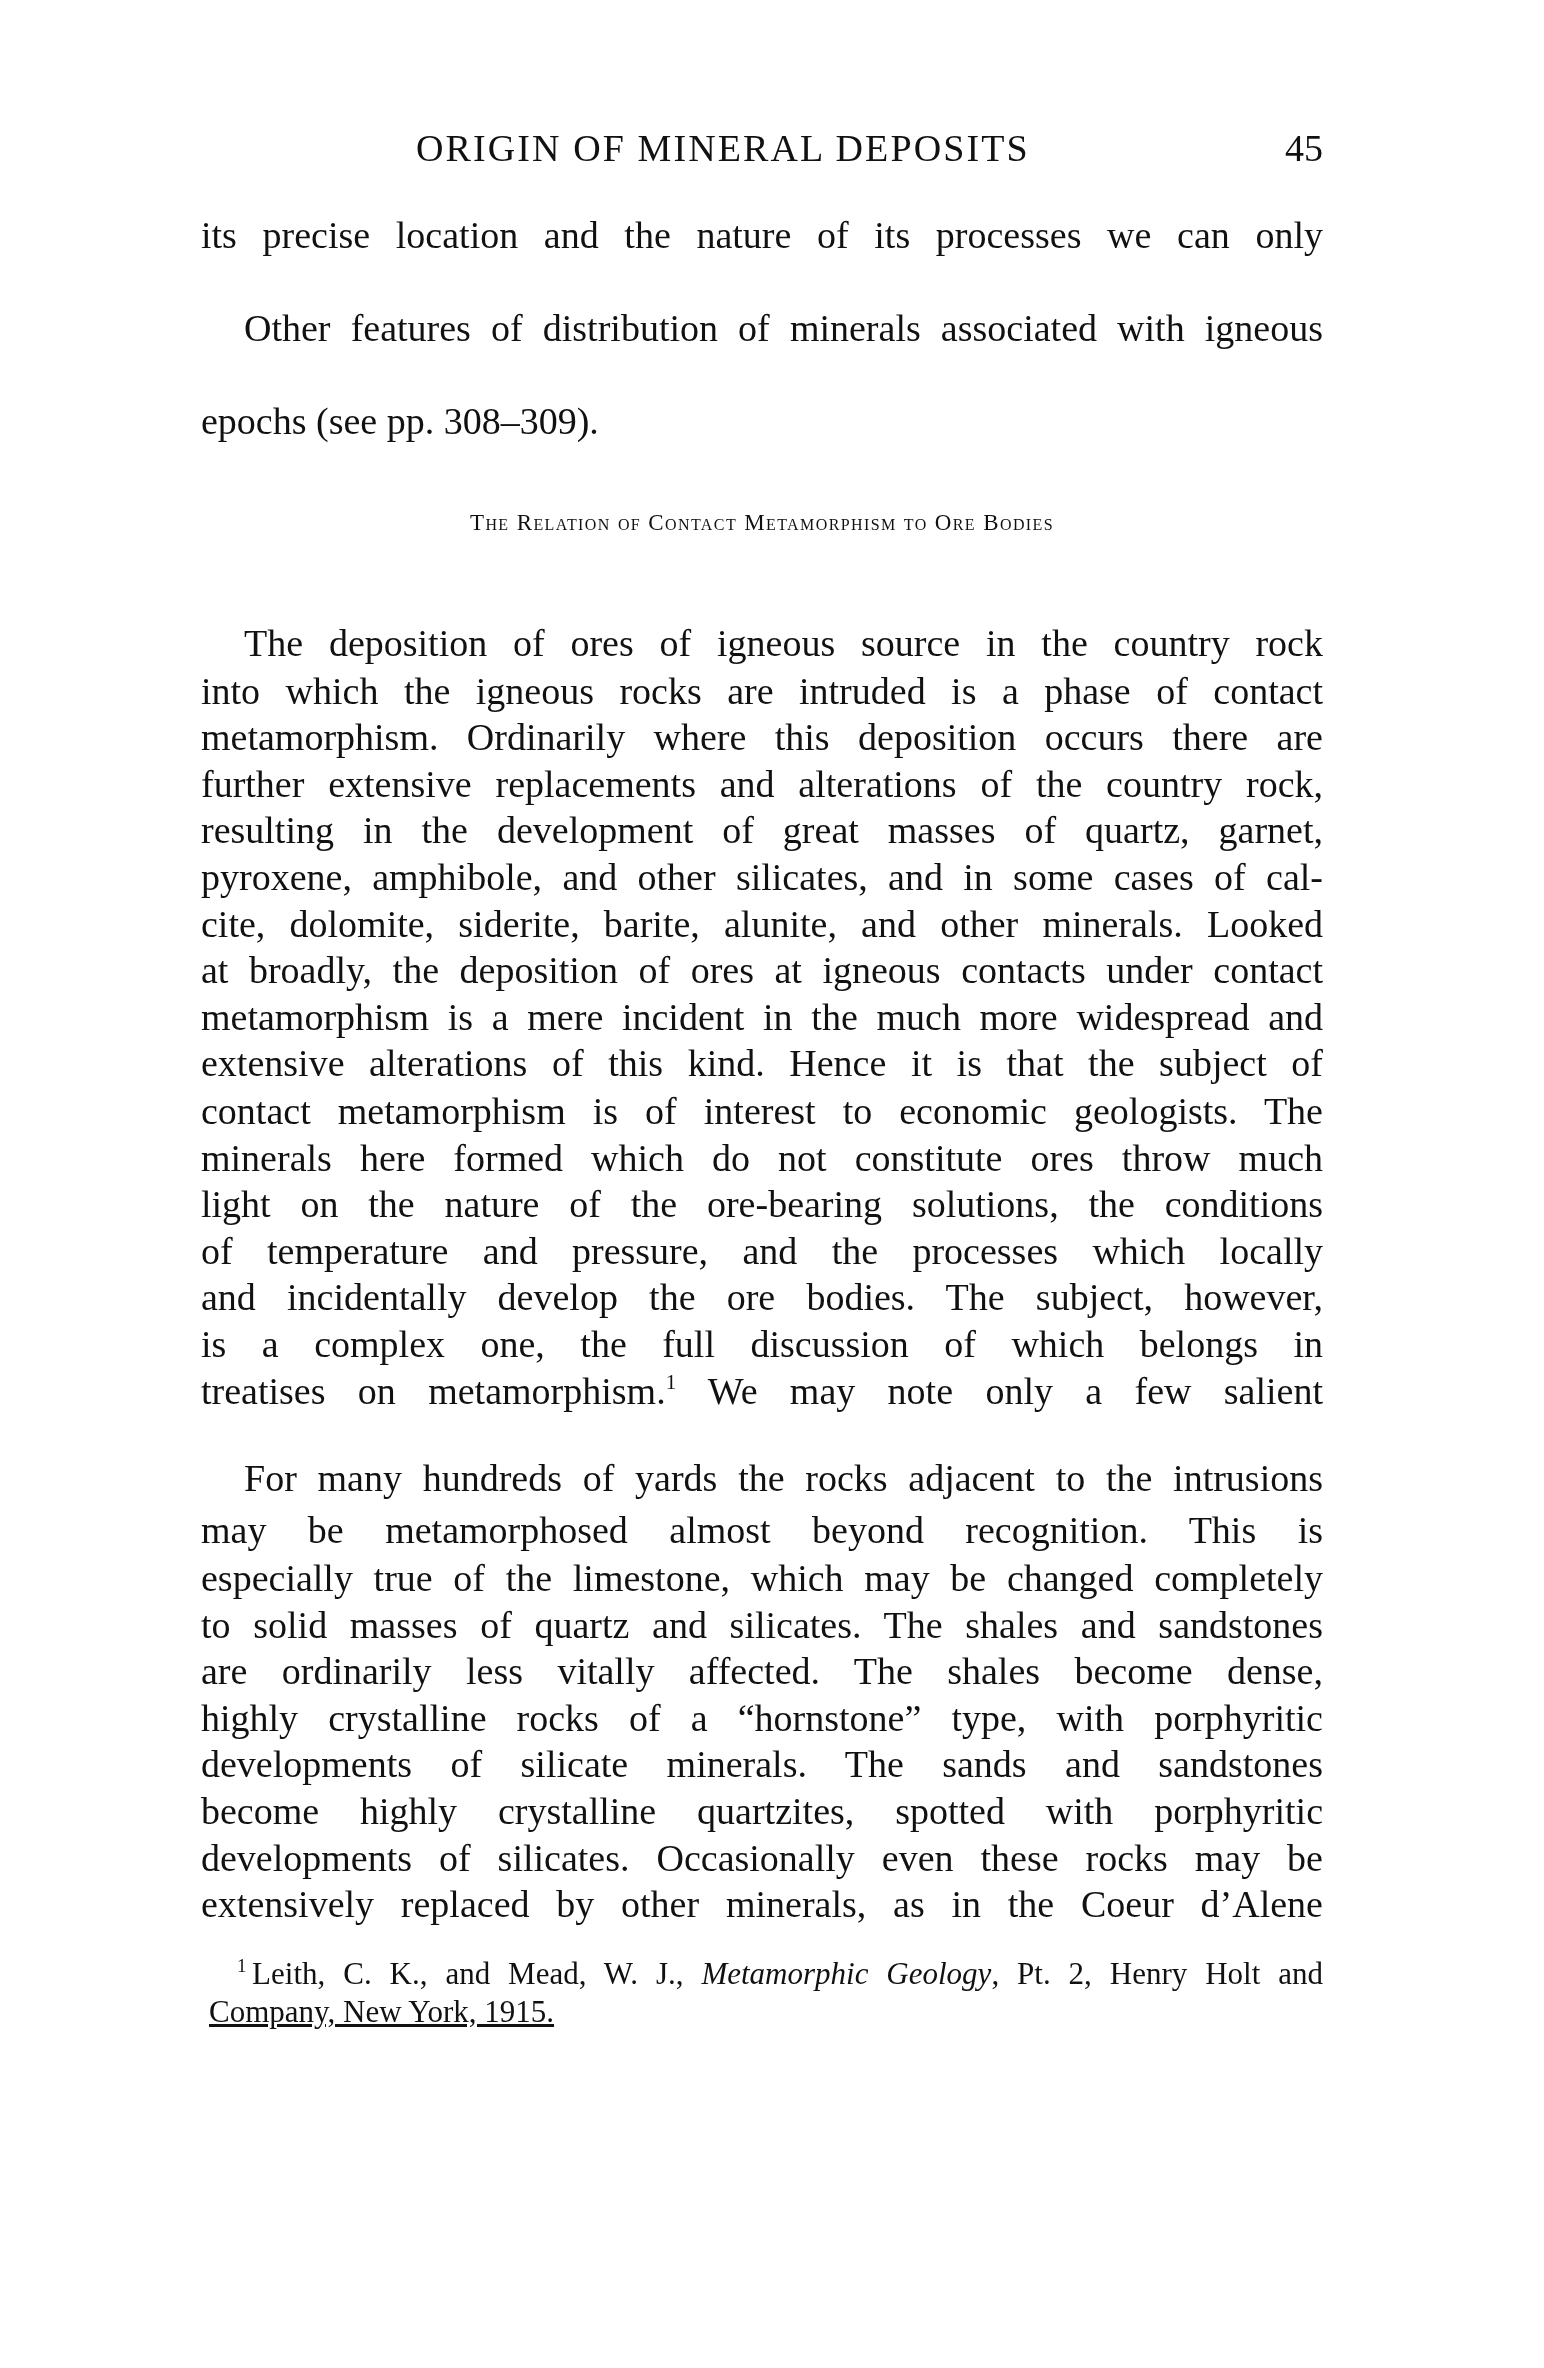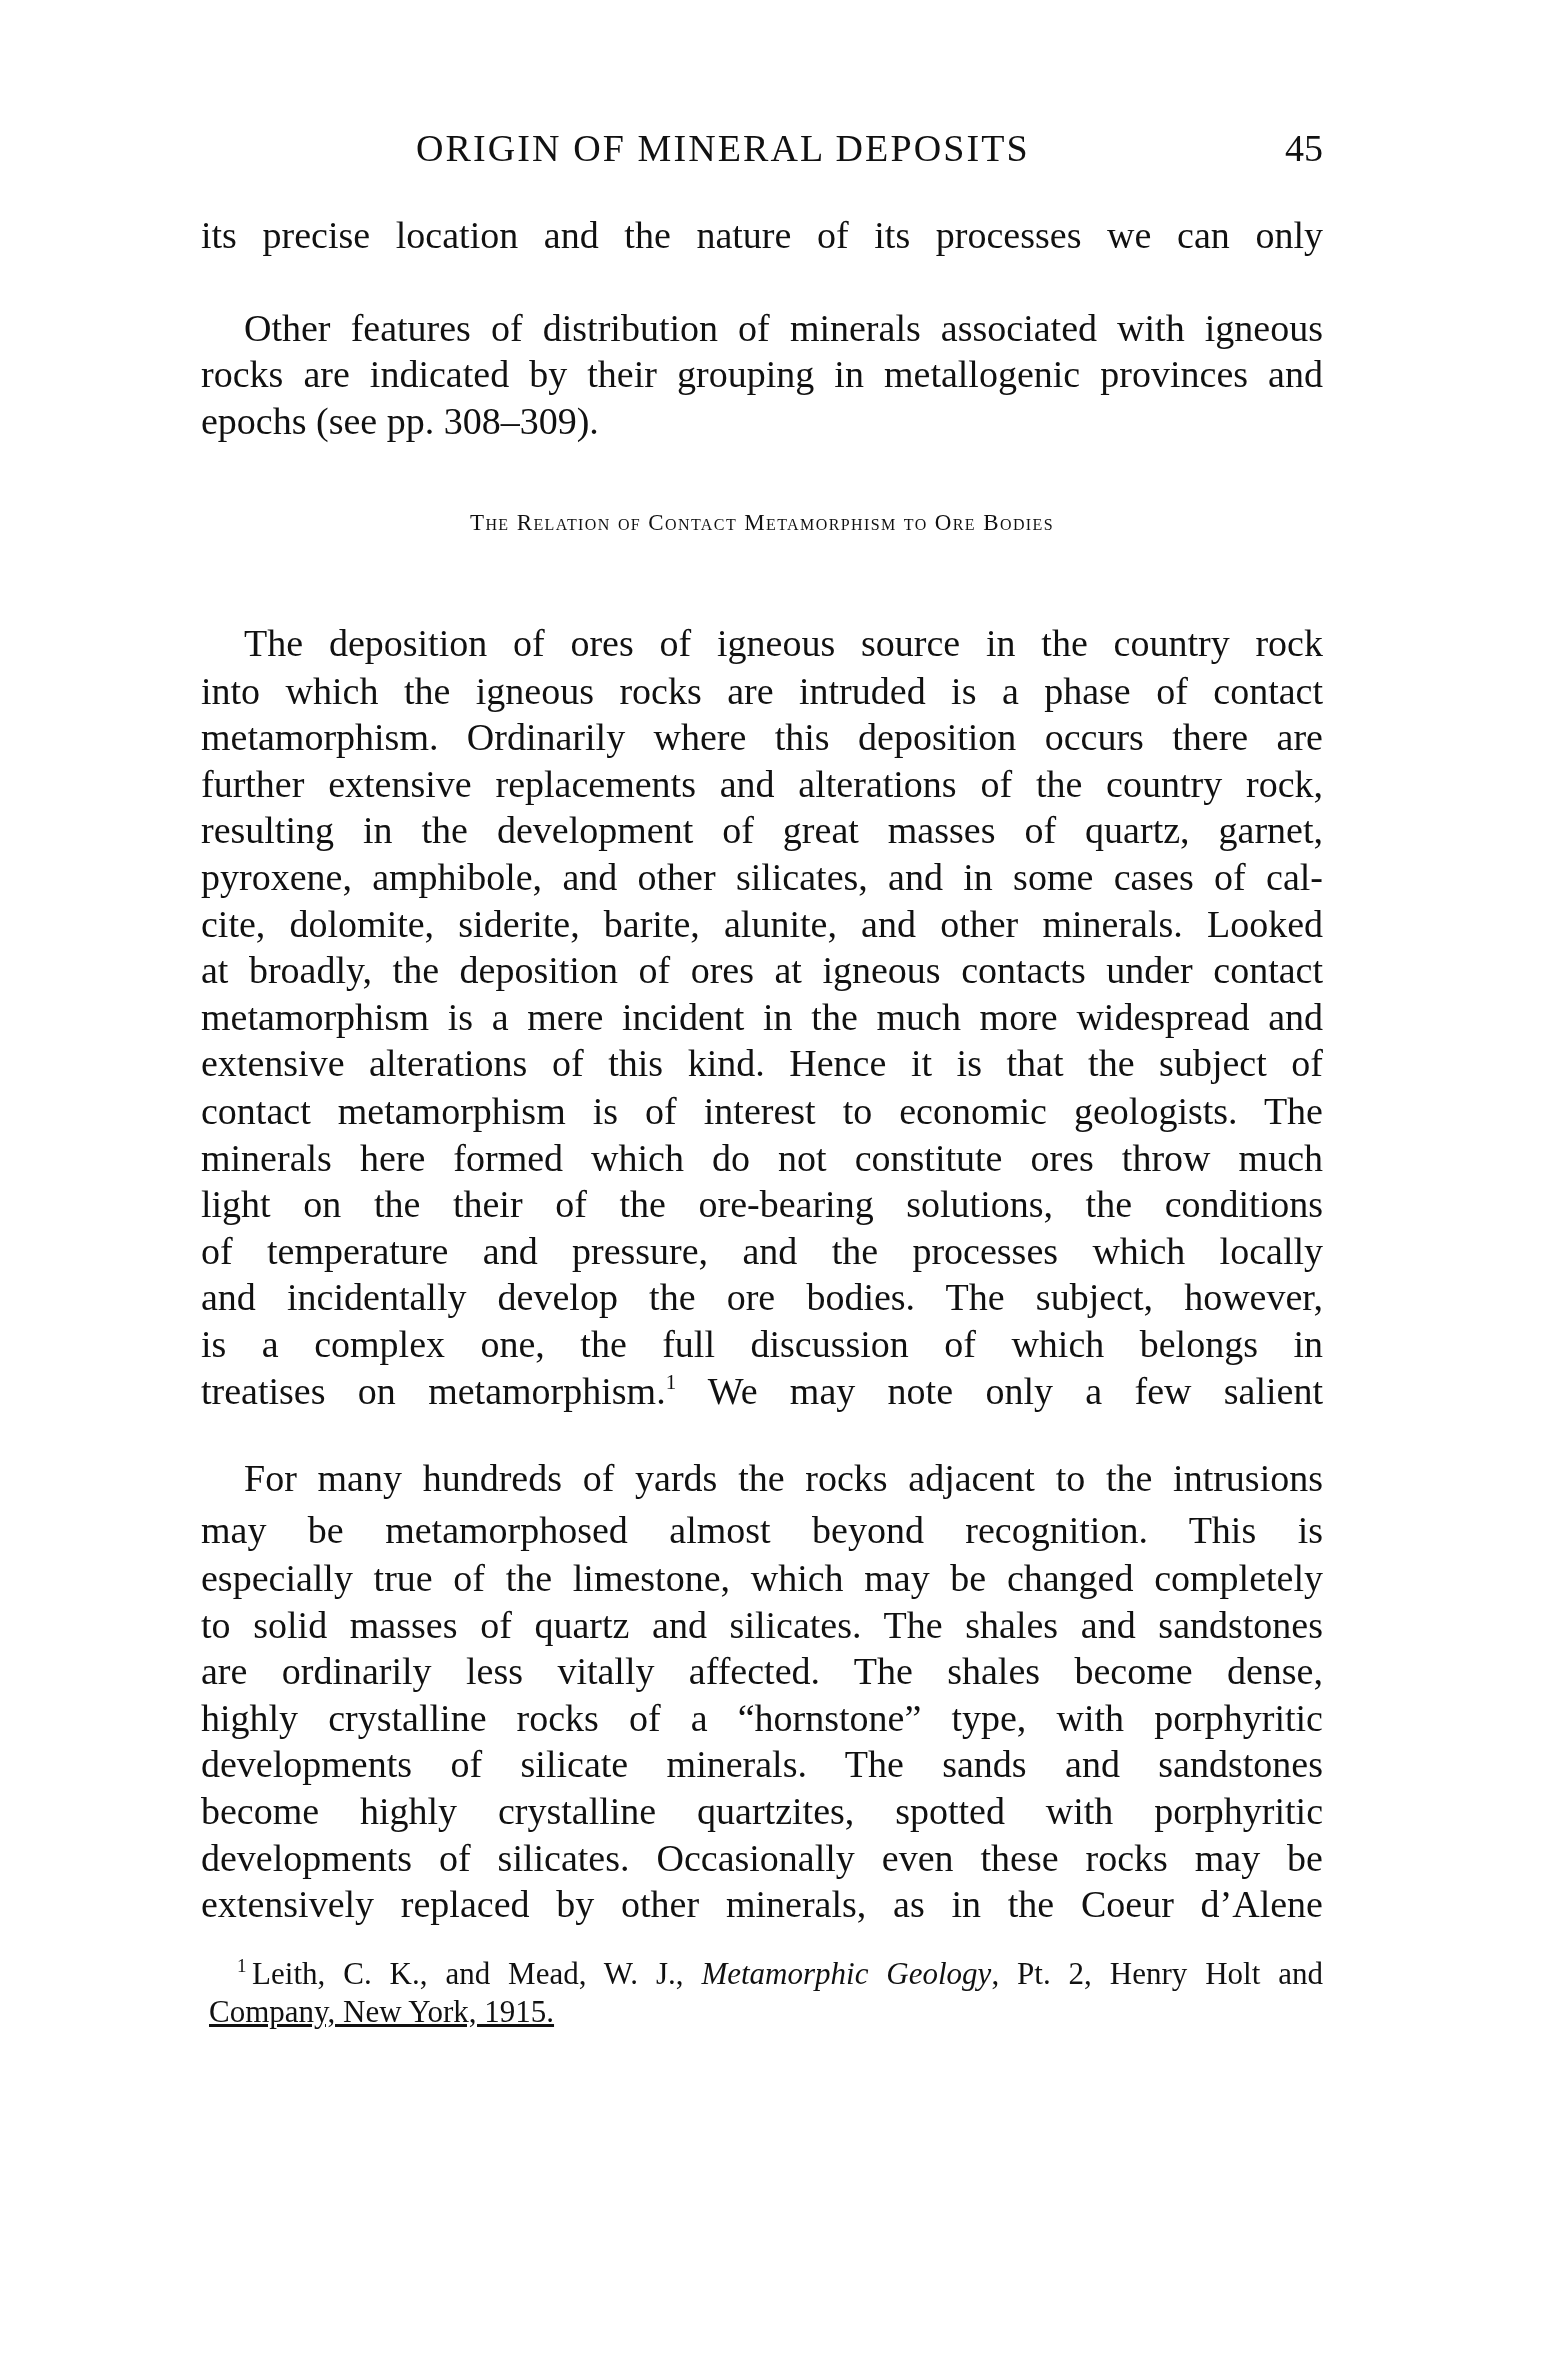--- a/index.html
+++ b/index.html
@@ -119,7 +119,6 @@
   <div class="line" style="top:213px;">its precise location and the nature of its processes we can only</div>
 
   <div class="line indent" style="top:306px;">Other features of distribution of minerals associated with igneous</div>
-  <div class="line" style="top:352px;">rocks are indicated by their grouping in metallogenic provinces and</div>
   <div class="line last" style="top:399px;">epochs (see pp. 308–309).</div>
 
   <div class="heading" style="top:502px;">The Relation of Contact Metamorphism to Ore Bodies</div>

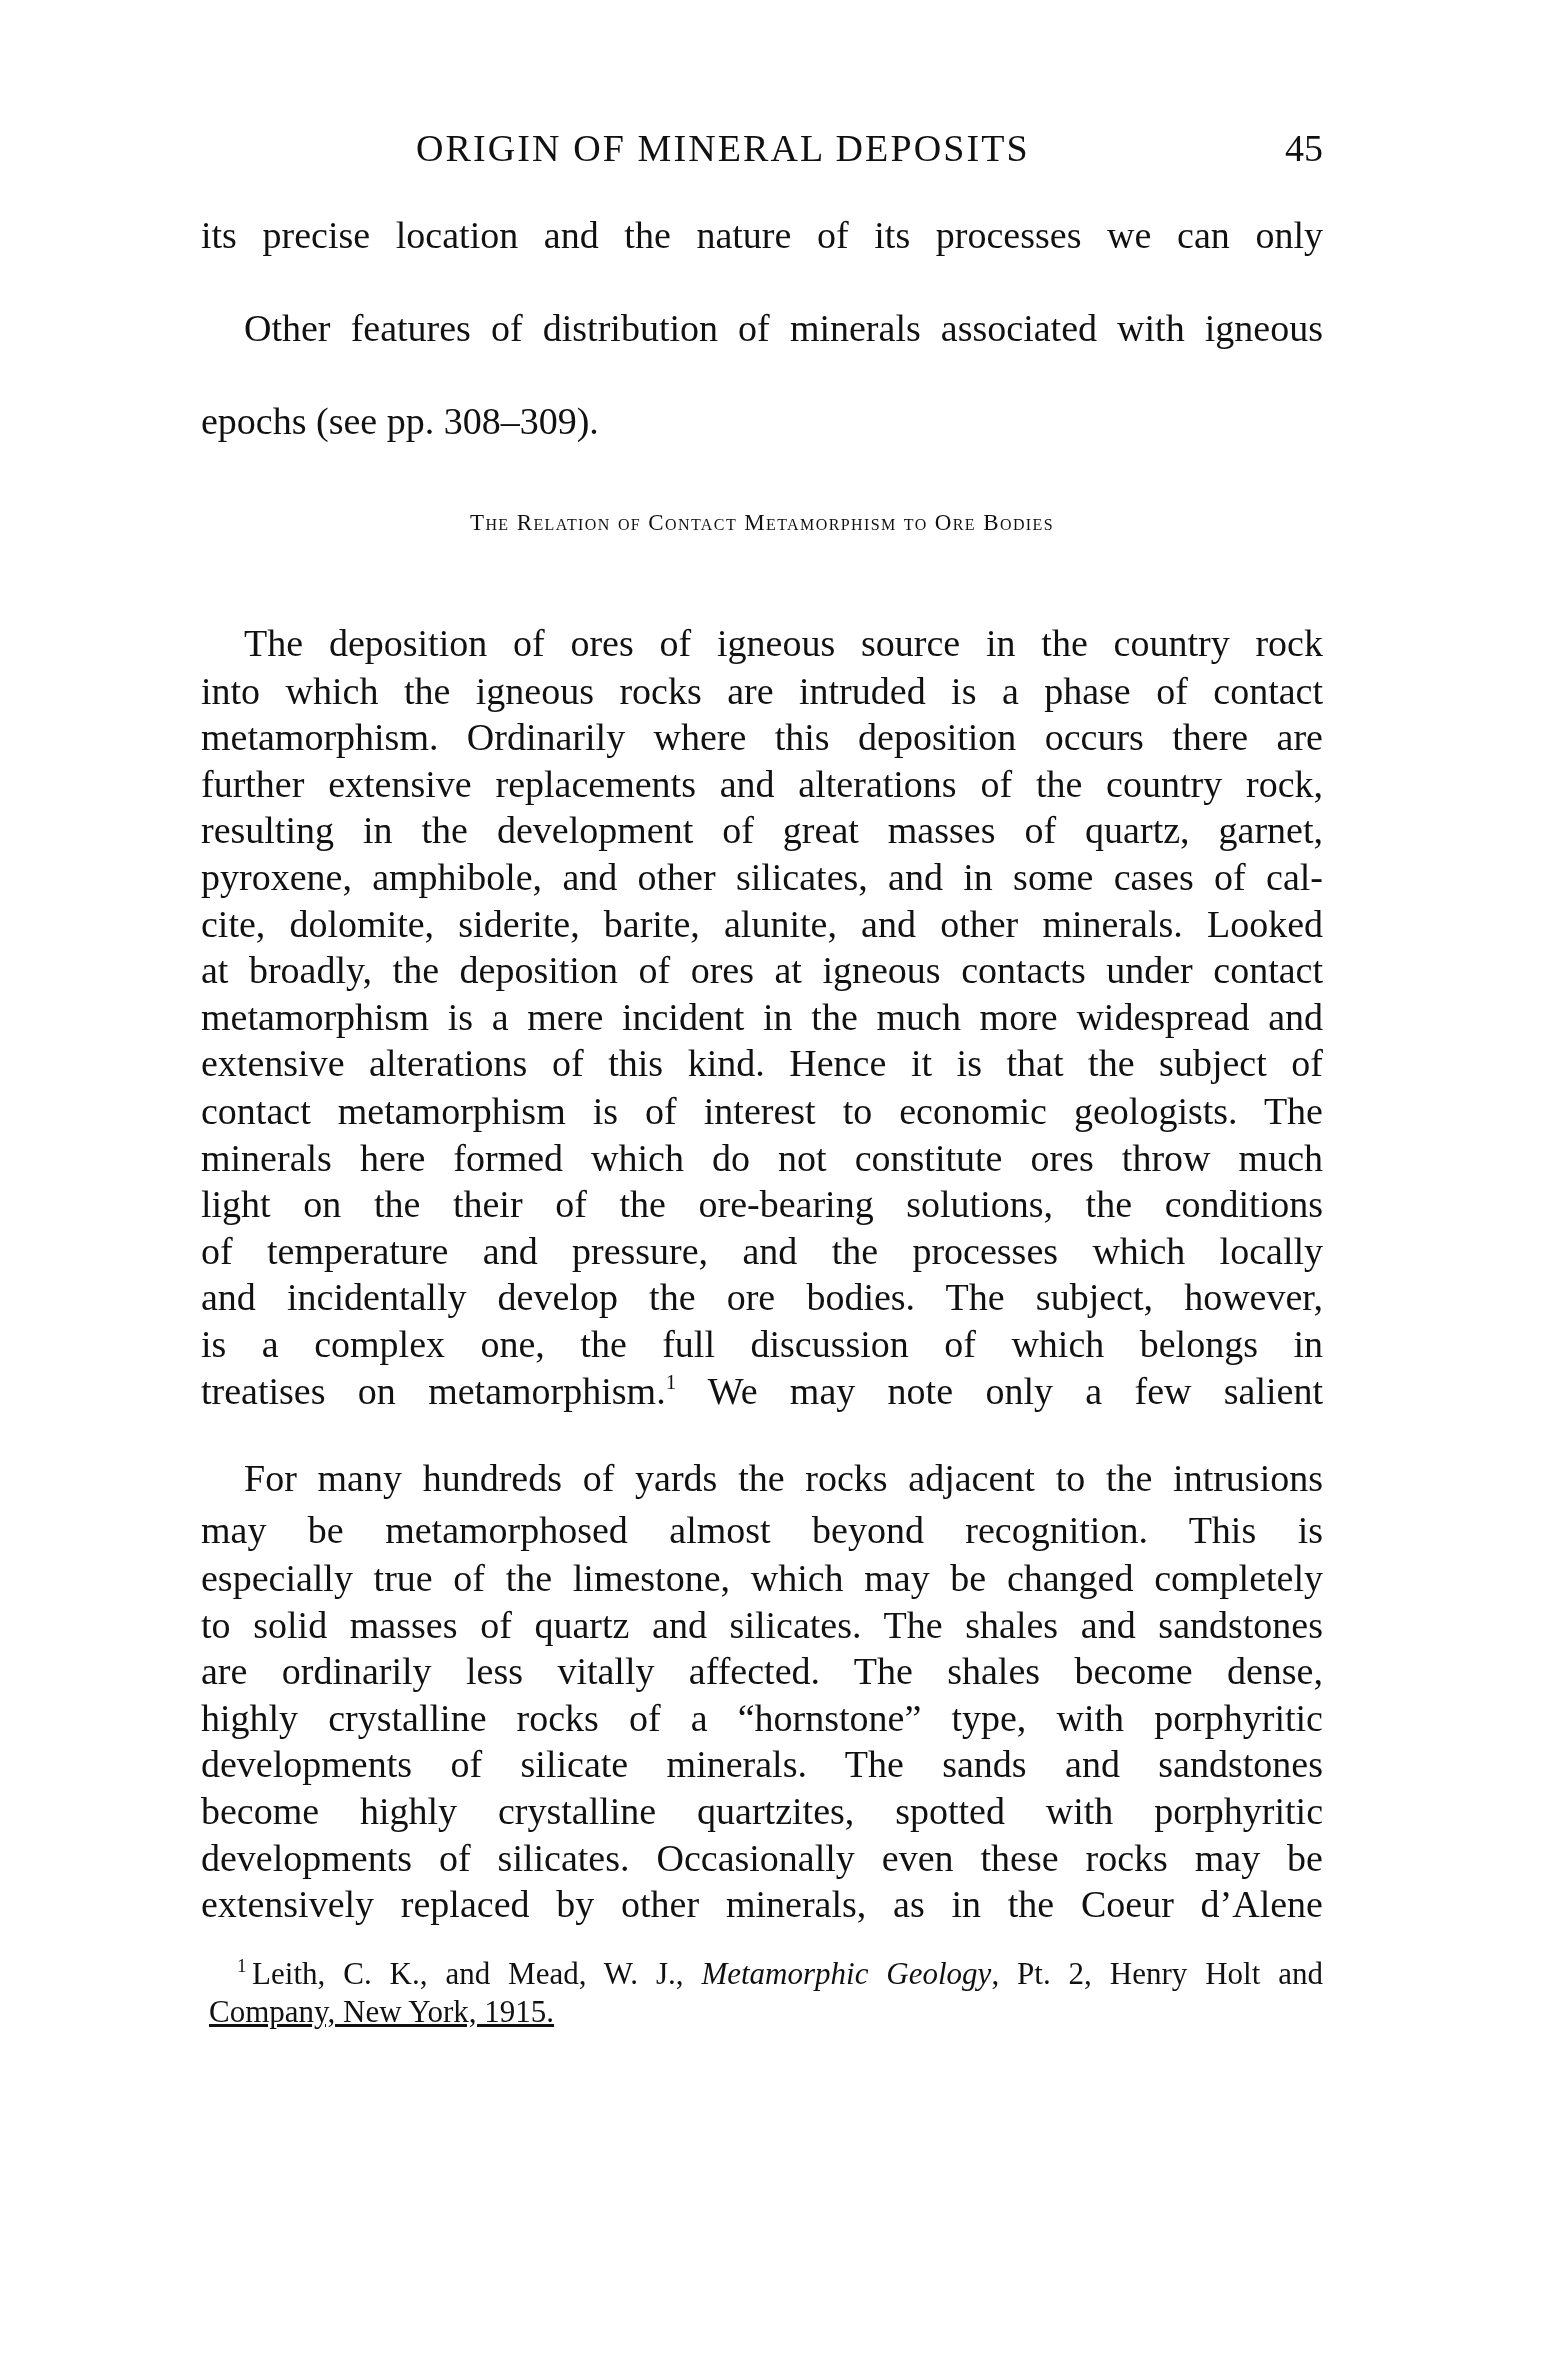--- a/index.html
+++ b/index.html
@@ -135,7 +135,7 @@
   <div class="line" style="top:1041px;">extensive alterations of this kind.  Hence it is that the subject of</div>
   <div class="line" style="top:1089px;">contact metamorphism is of interest to economic geologists.  The</div>
   <div class="line" style="top:1136px;">minerals here formed which do not constitute ores throw much</div>
-  <div class="line" style="top:1182px;">light on the their of the ore-bearing solutions, the conditions</div>
+  <div class="line" style="top:1182px;">light on the nature of the ore-bearing solutions, the conditions</div>
   <div class="line" style="top:1229px;">of temperature and pressure, and the processes which locally</div>
   <div class="line" style="top:1275px;">and incidentally develop the ore bodies.  The subject, however,</div>
   <div class="line" style="top:1322px;">is a complex one, the full discussion of which belongs in</div>

